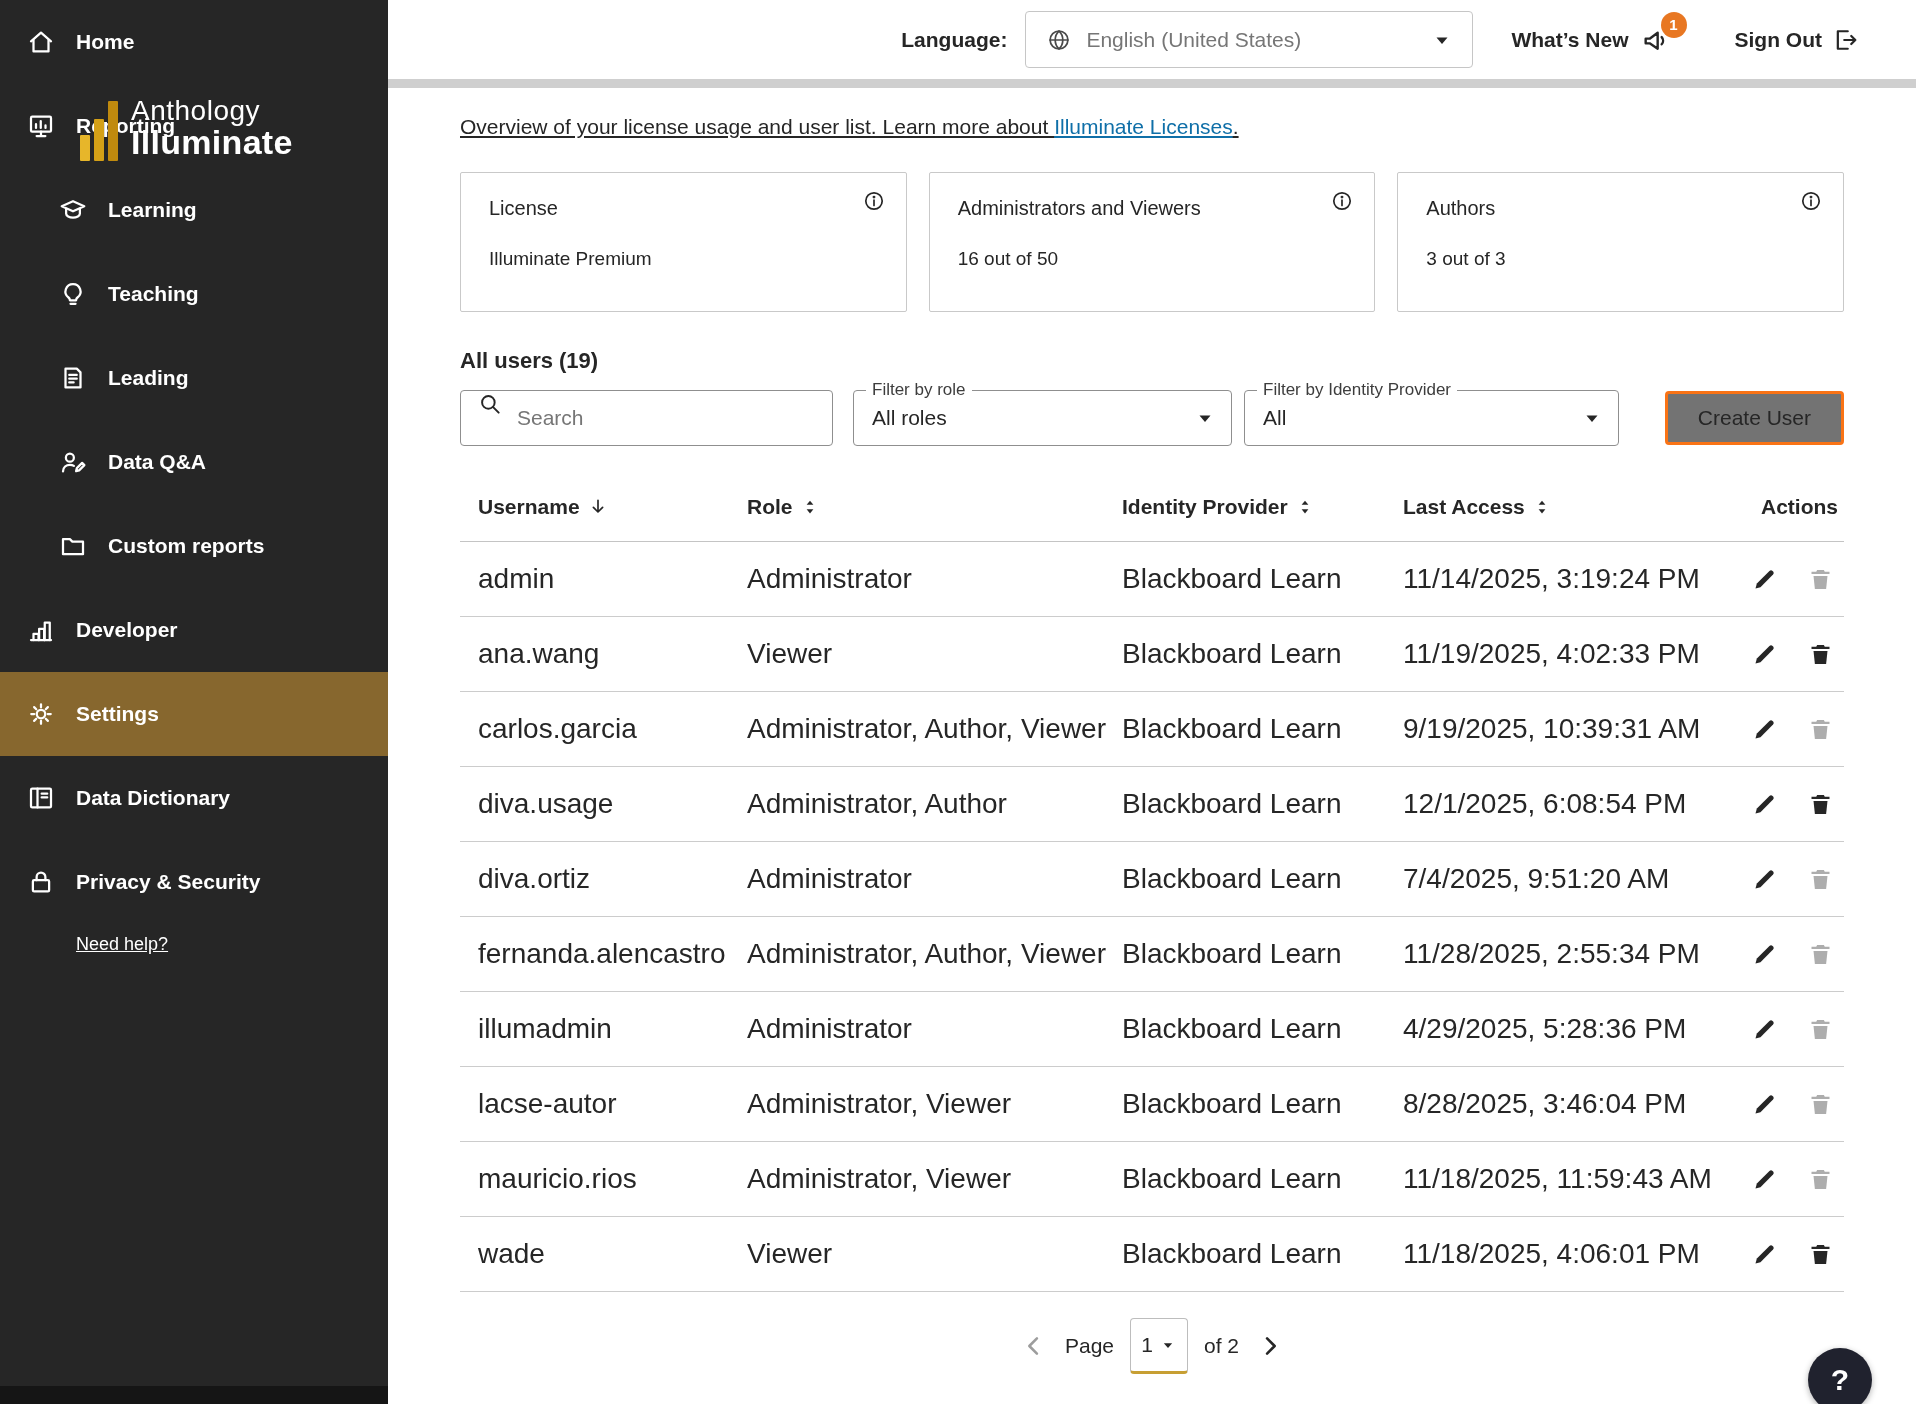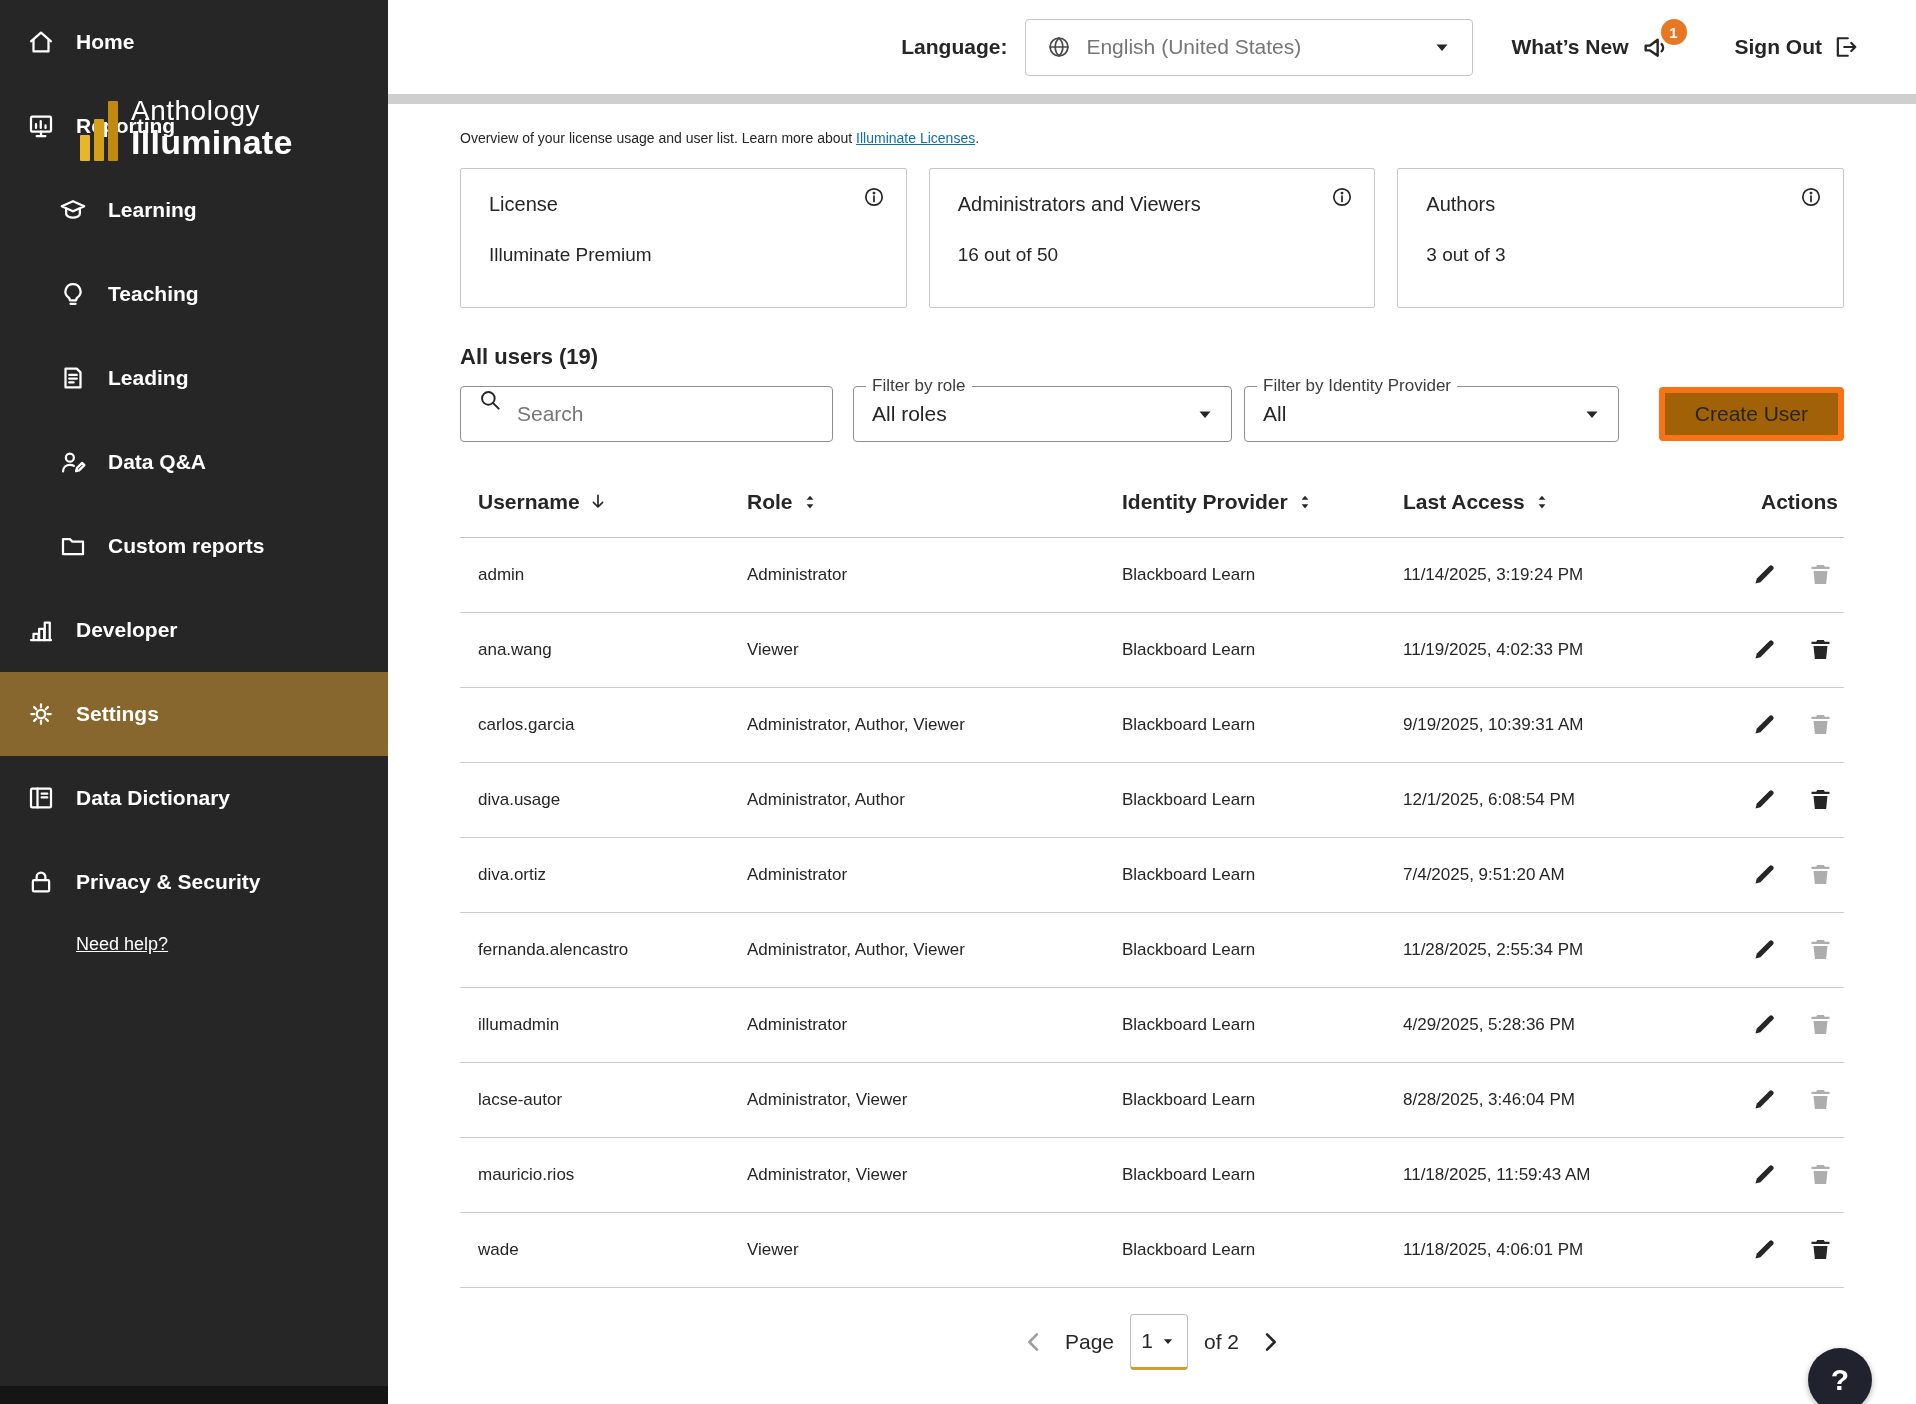--- a/index.html
+++ b/index.html
@@ -46,7 +46,7 @@
 
   .main { padding:26px 72px 0 72px; position:relative; }
 
-  .overview { font-size:14px; line-height:1.25; margin-bottom:20px; }
+  .overview { font-size:21px; line-height:1.25; margin-bottom:32px;text-decoration:underline; }
   .overview a { color:#0f6fa8; text-decoration:underline; cursor:pointer; }
 
   .cards { display:flex; gap:22px; margin-bottom:36px; }

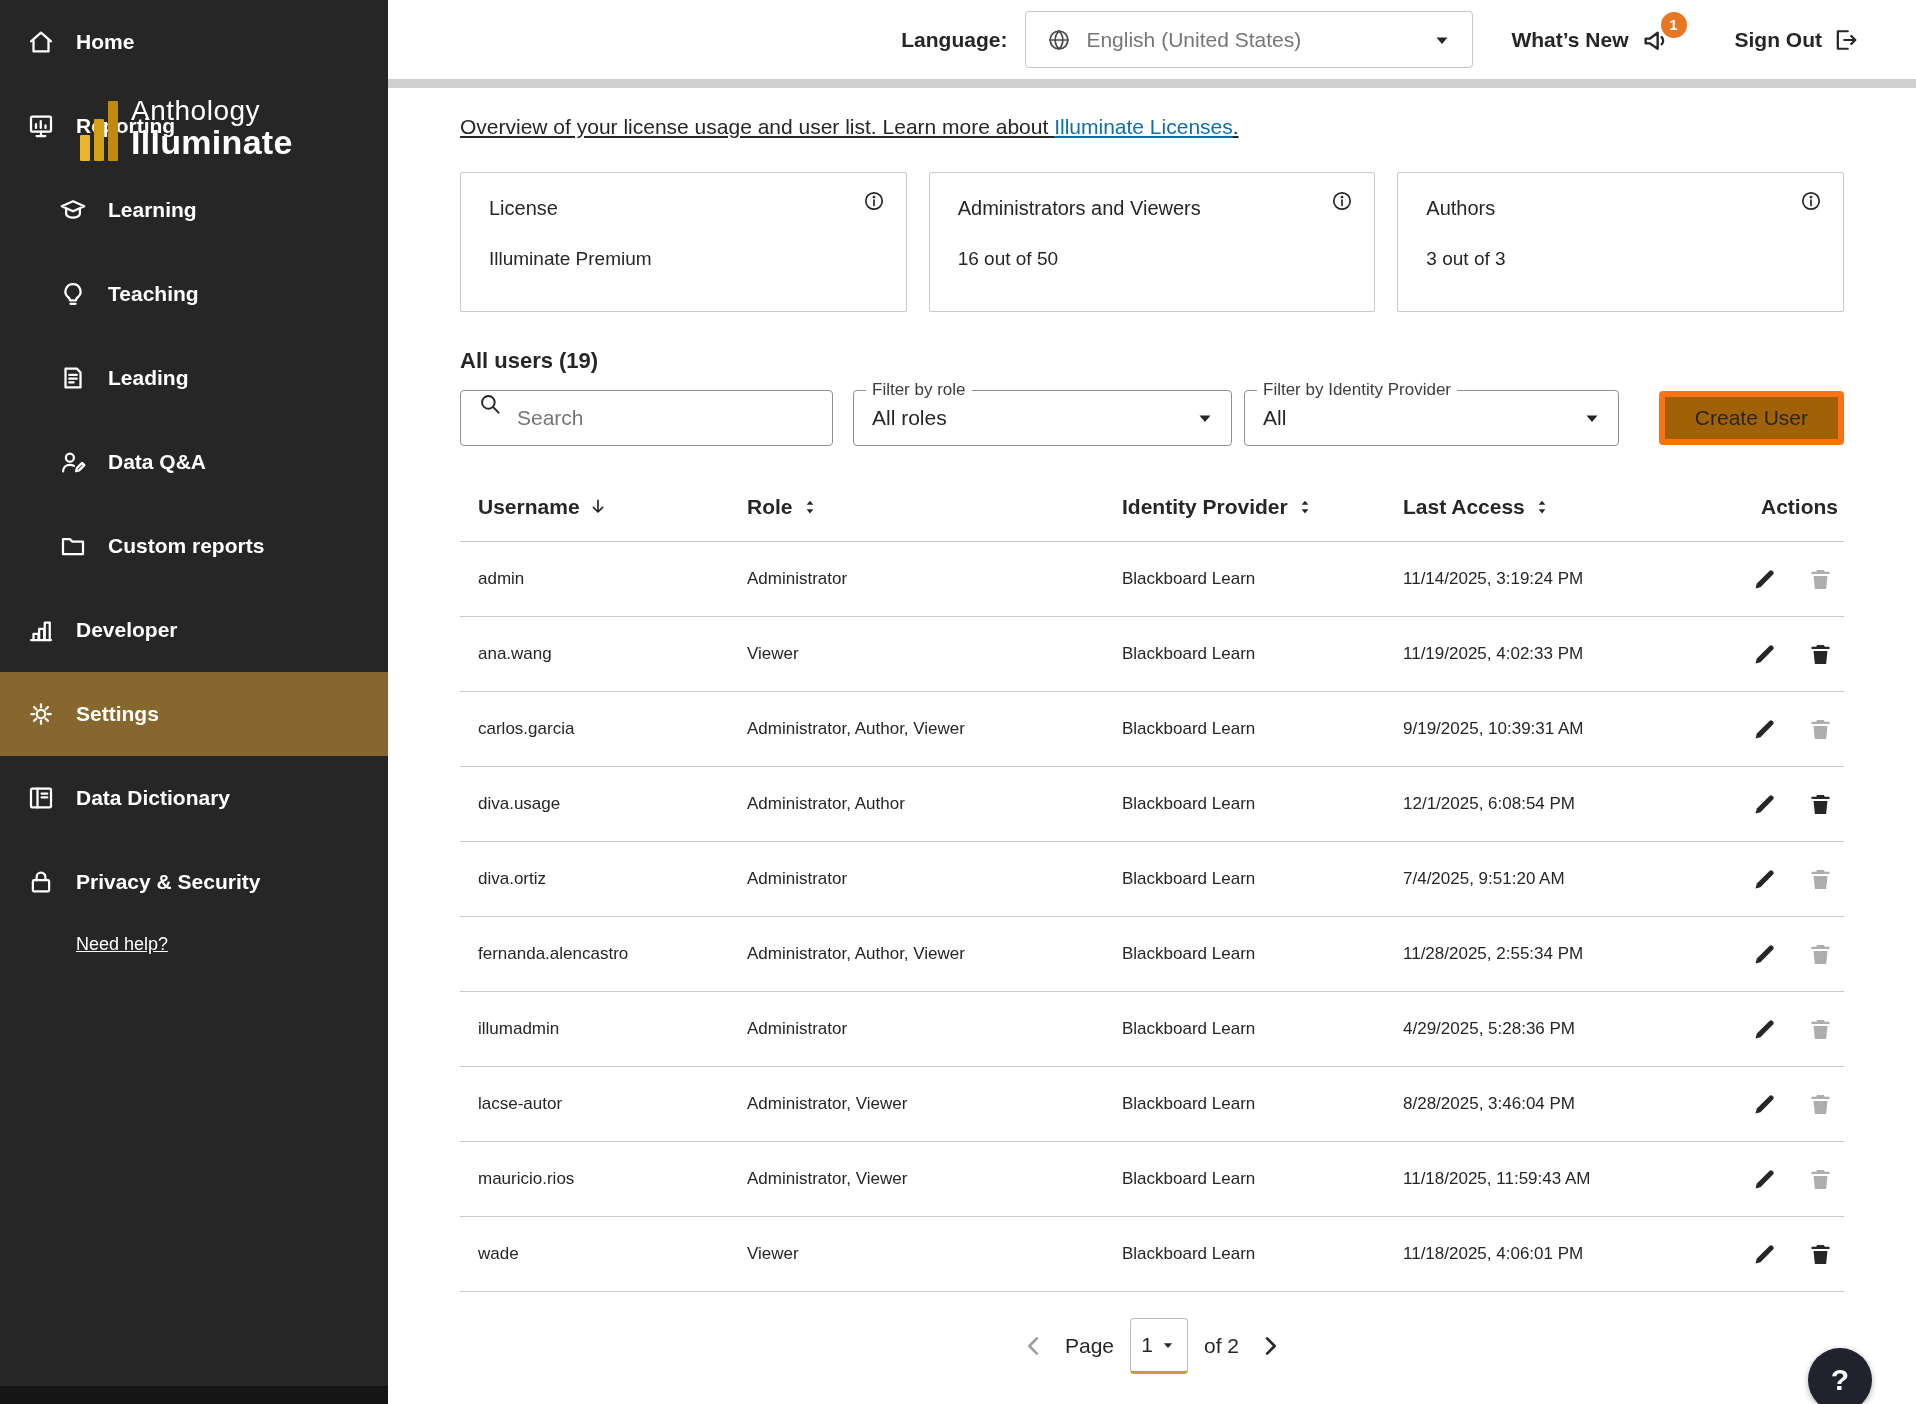--- a/index.html
+++ b/index.html
@@ -66,7 +66,7 @@
   .select-field.idp { width:375px; margin-left:12px; }
   .float-label { position:absolute; top:-11px; left:12px; background:#fff; padding:0 6px; font-size:17px; color:#3d3d3d; white-space:nowrap; }
   .select-field .val { flex:1; font-size:21px; color:#262626; }
-  .create-user { margin-left:auto; height:54px; padding:0 30px; background:#a16207; border:6px solid #f97316; border-radius:4px; font-size:21px; font-weight:500; color:#262626; cursor:pointer; font-family:"Liberation Sans", sans-serif; }
+  .create-user { margin-left:auto; height:54px; padding:0 30px; background:#737373; border:3px solid #f97316; border-radius:4px; font-size:21px; font-weight:500; color:#262626; cursor:pointer; font-family:"Liberation Sans", sans-serif; }
 
   .table { width:100%; }
   .trow { display:grid; grid-template-columns:287px 375px 281px 1fr 120px; align-items:center; border-bottom:1px solid #cccccc; }

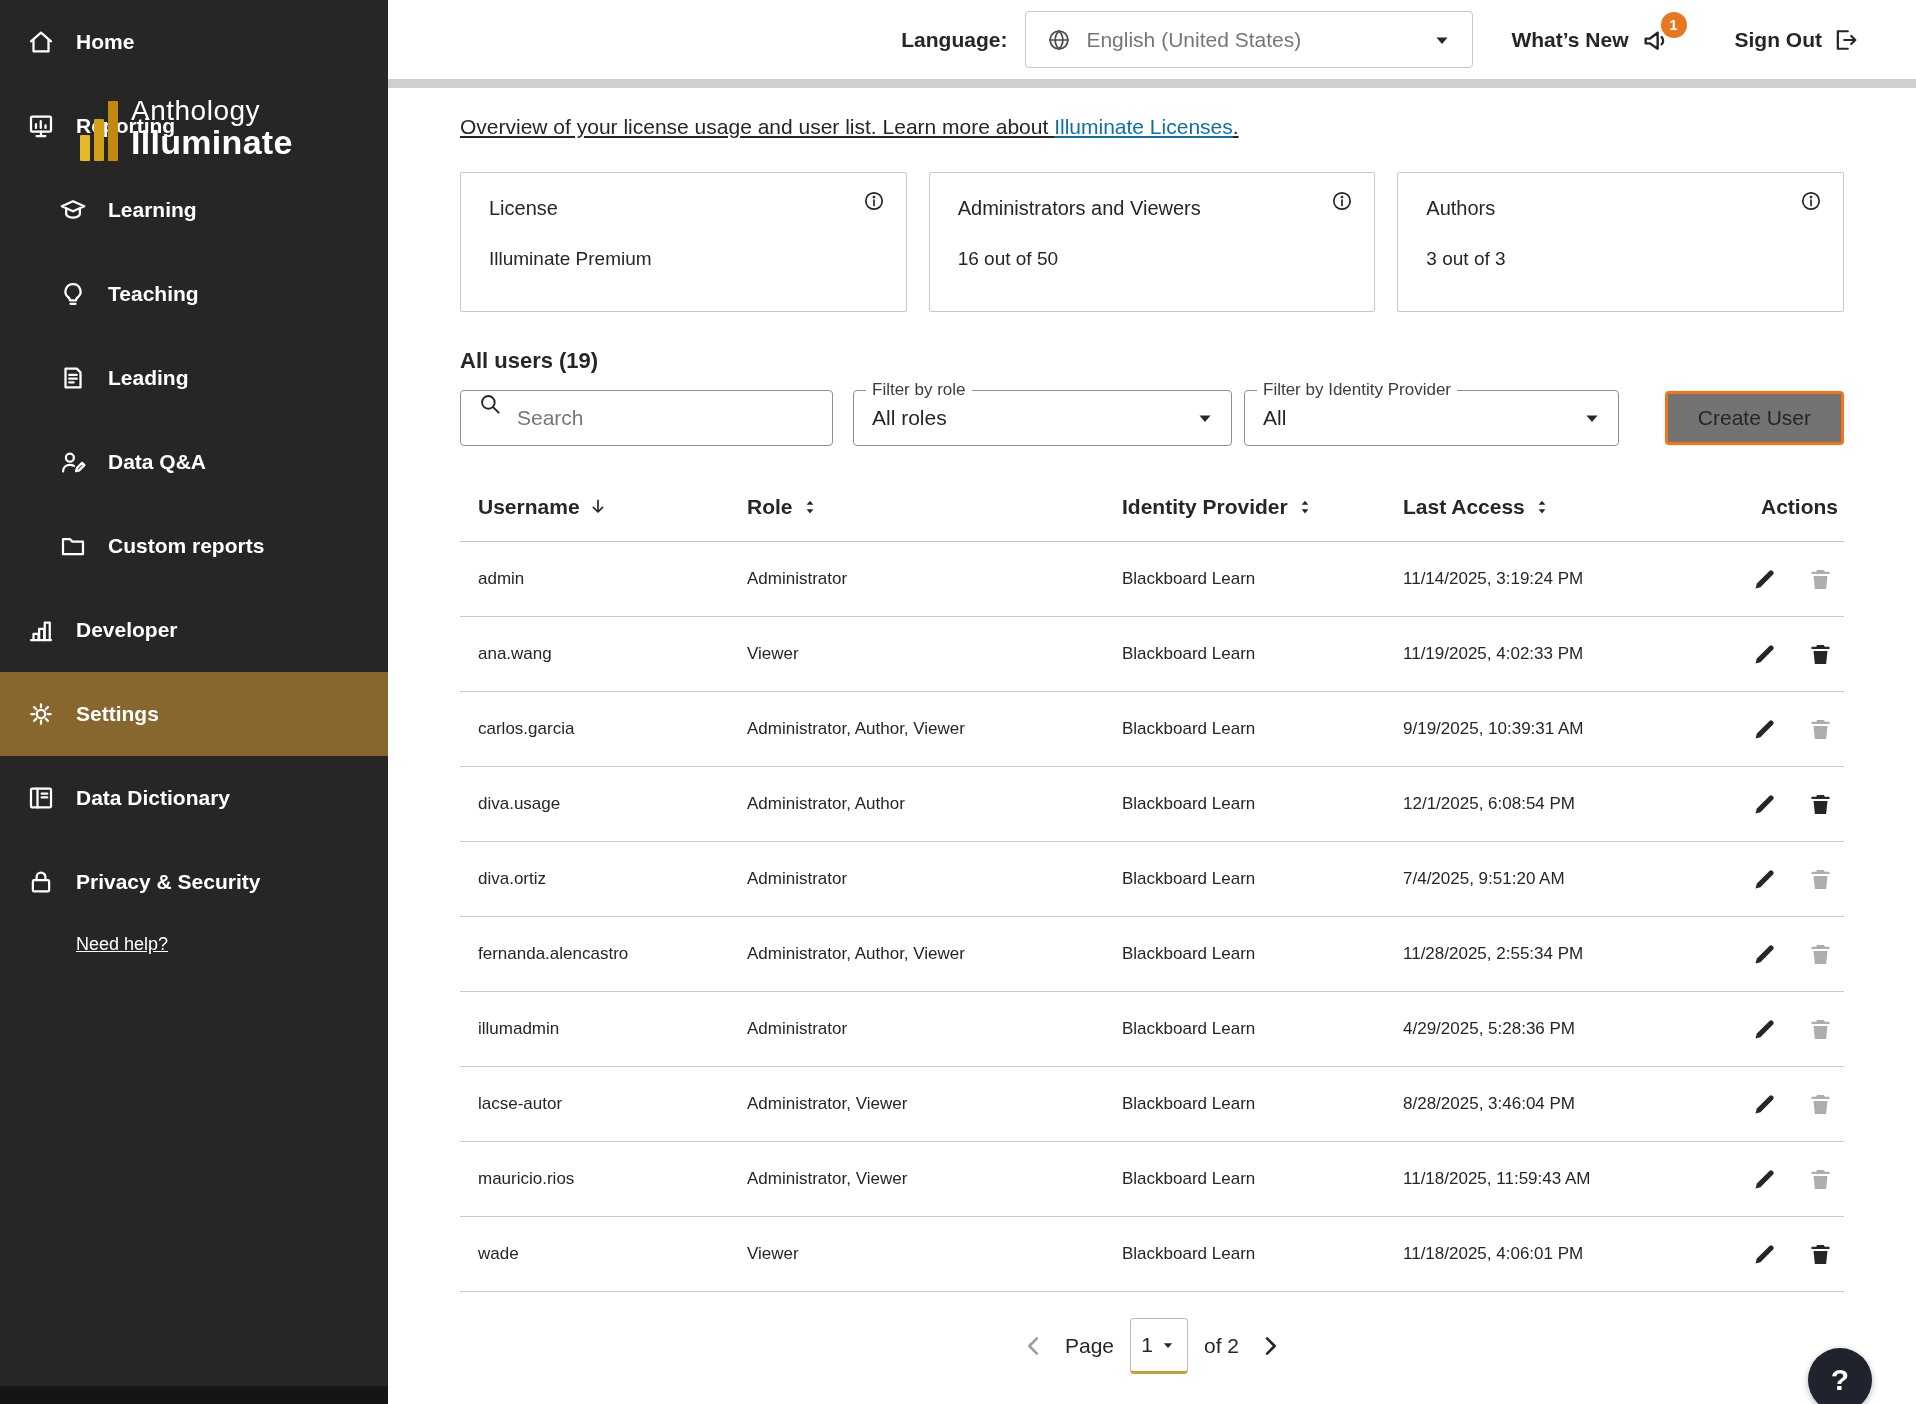--- a/index.html
+++ b/index.html
@@ -74,7 +74,7 @@
   .trow.body { height:75px; }
   .th { font-size:21px; font-weight:700; display:flex; align-items:center; gap:8px; }
   .th.actions { justify-content:flex-end; padding-right:6px; }
-  .td { font-size:17px; }
+  .td { font-size:28px; }
   .first-col { padding-left:18px; }
   .td-actions { display:flex; justify-content:flex-end; align-items:center; gap:28px; padding-right:10px; }
   .icon-btn { width:28px; height:28px; color:#262626; cursor:pointer; display:flex; align-items:center; justify-content:center; background:none; border:none; }

